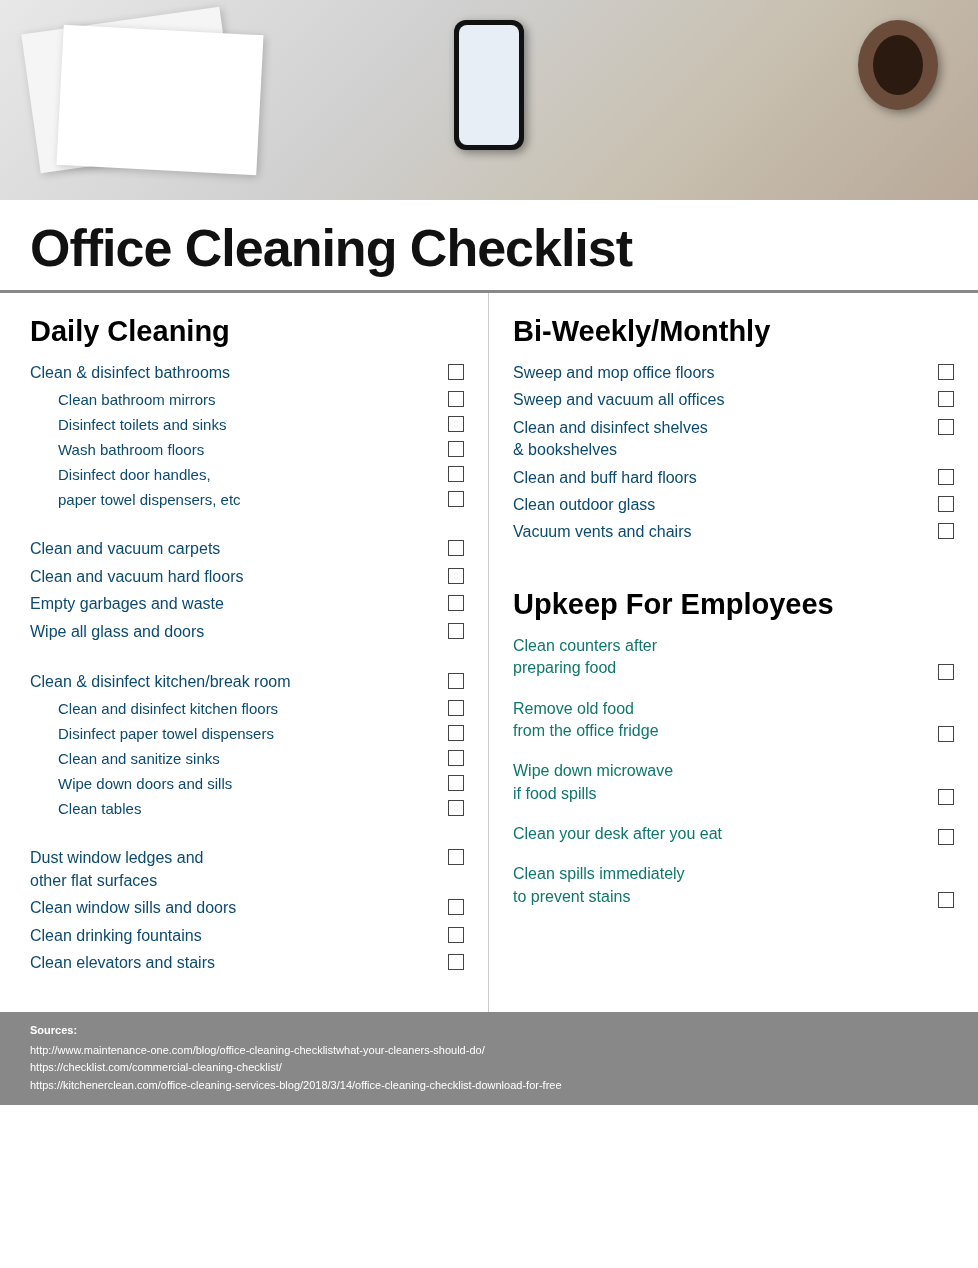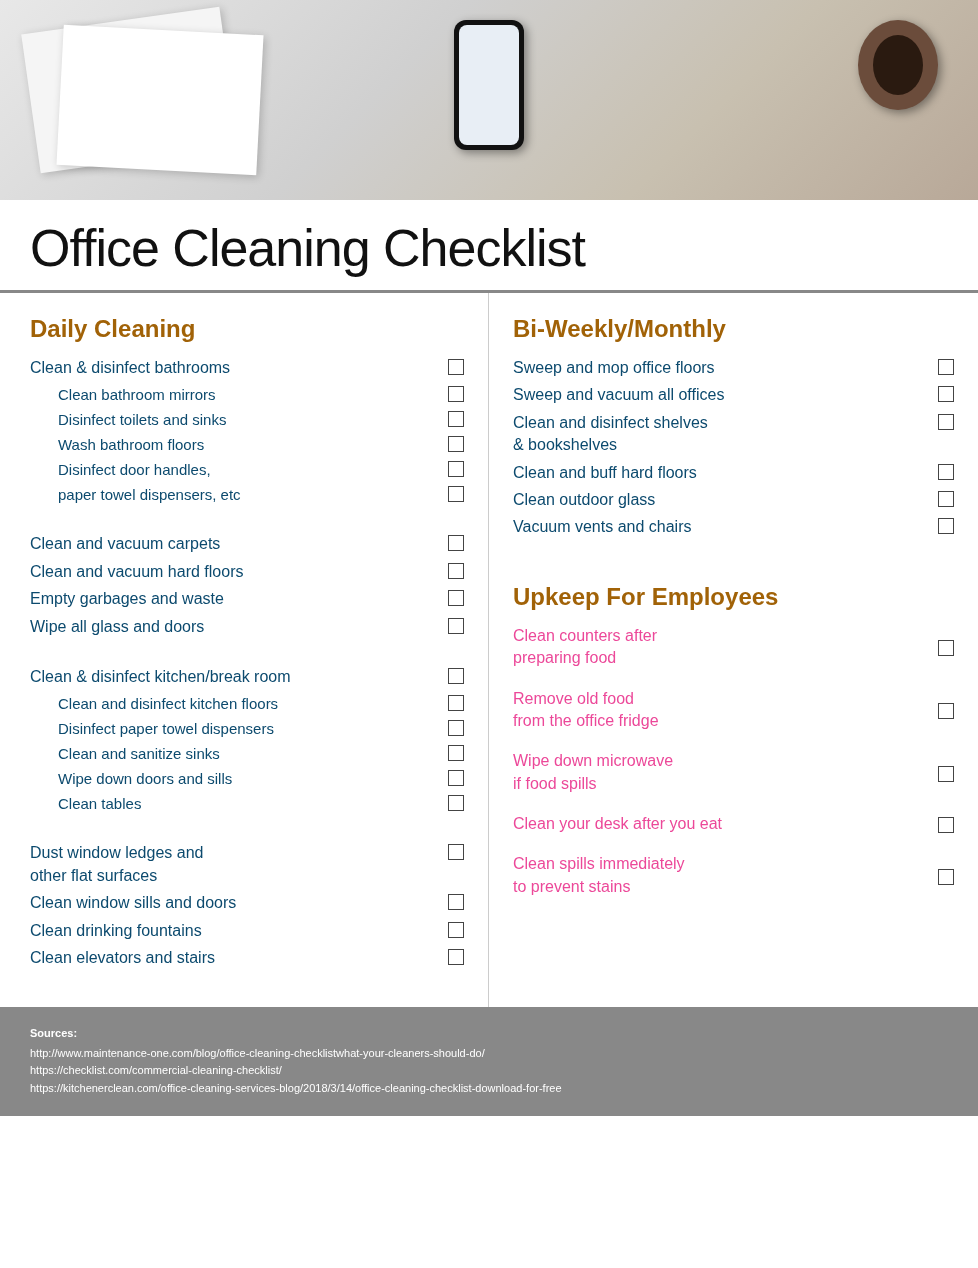--- a/index.html
+++ b/index.html
@@ -81,7 +81,7 @@
     }
     .main-title {
       font-size: 52px;
-      font-weight: 400;
+      font-weight: 700;
       color: #111;
       letter-spacing: -1px;
     }

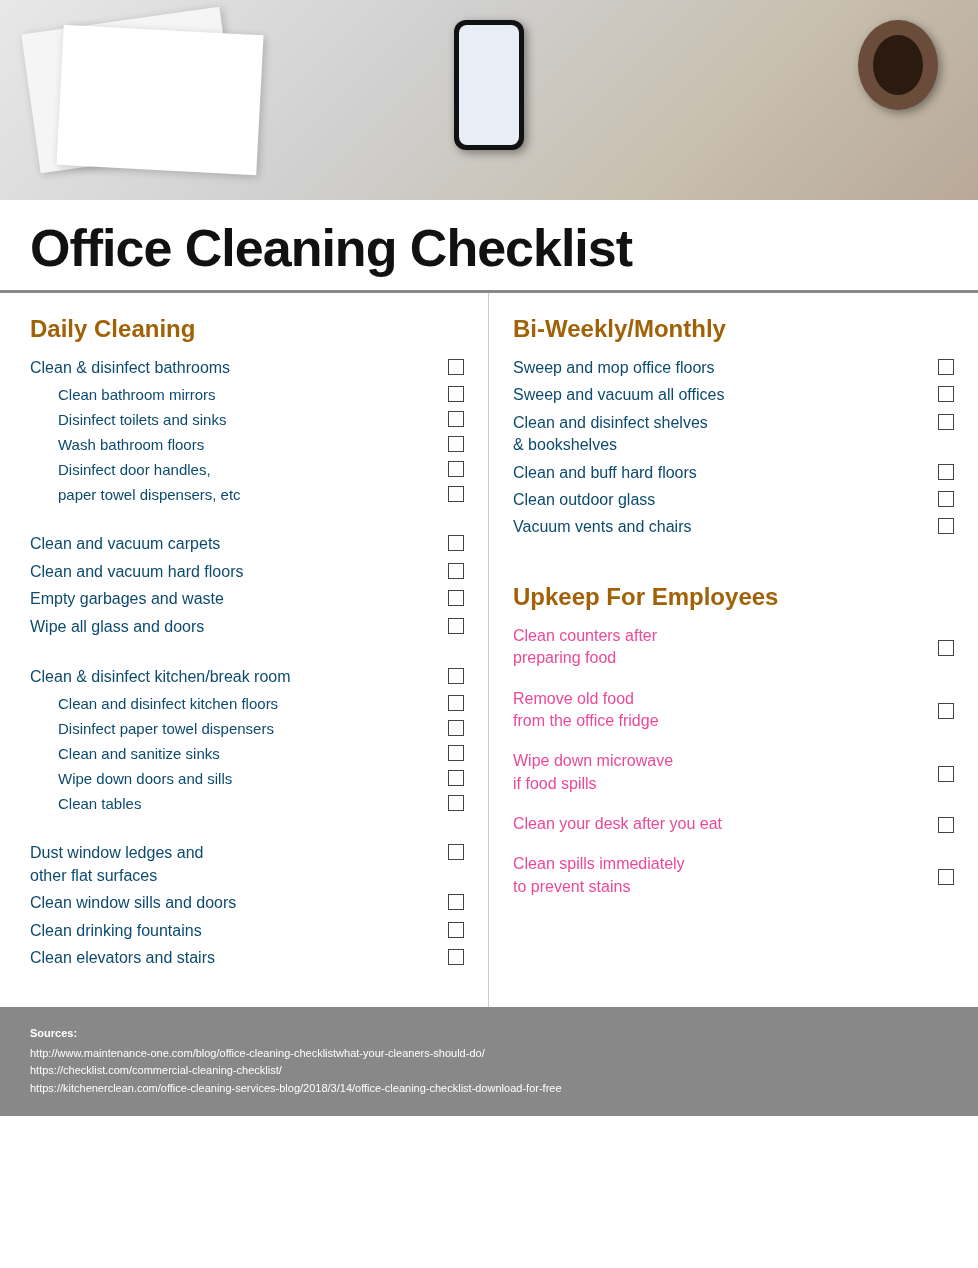--- a/index.html
+++ b/index.html
@@ -102,9 +102,9 @@
     }
 
     .section-title {
-      font-size: 24px;
+      font-size: 29px;
       font-weight: 900;
-      color: #a16207;
+      color: #000000;
       margin-bottom: 14px;
     }
 

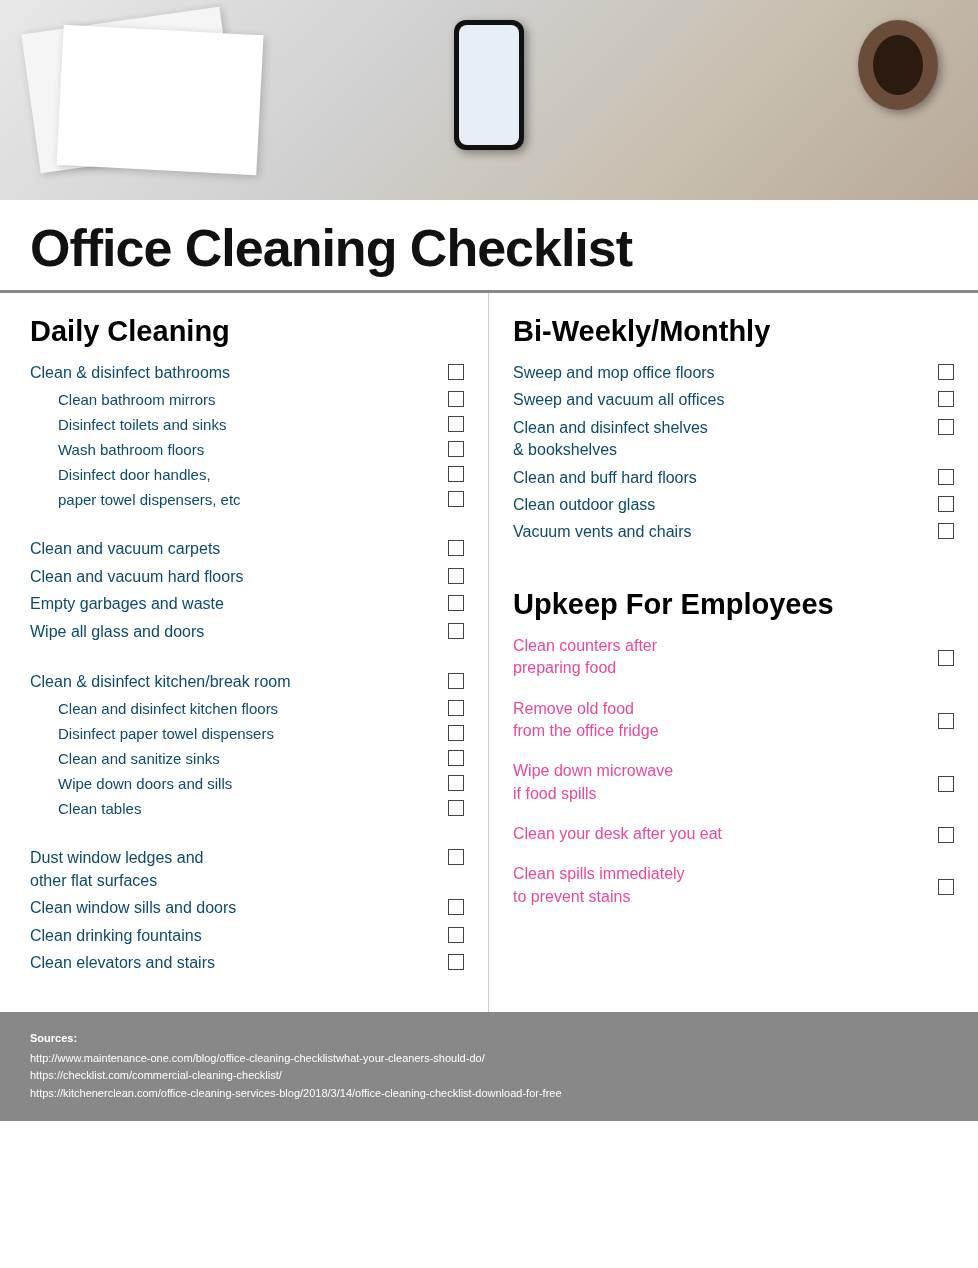--- a/index.html
+++ b/index.html
@@ -148,11 +148,11 @@
     
     .upkeep-item {
       display: flex;
-      align-items: center;
+      align-items: flex-end;
       justify-content: space-between;
       margin-bottom: 18px;
       font-size: 16px;
-      color: #ec4899;
+      color: #0f766e;
       line-height: 1.4;
     }
     .upkeep-item .item-text {

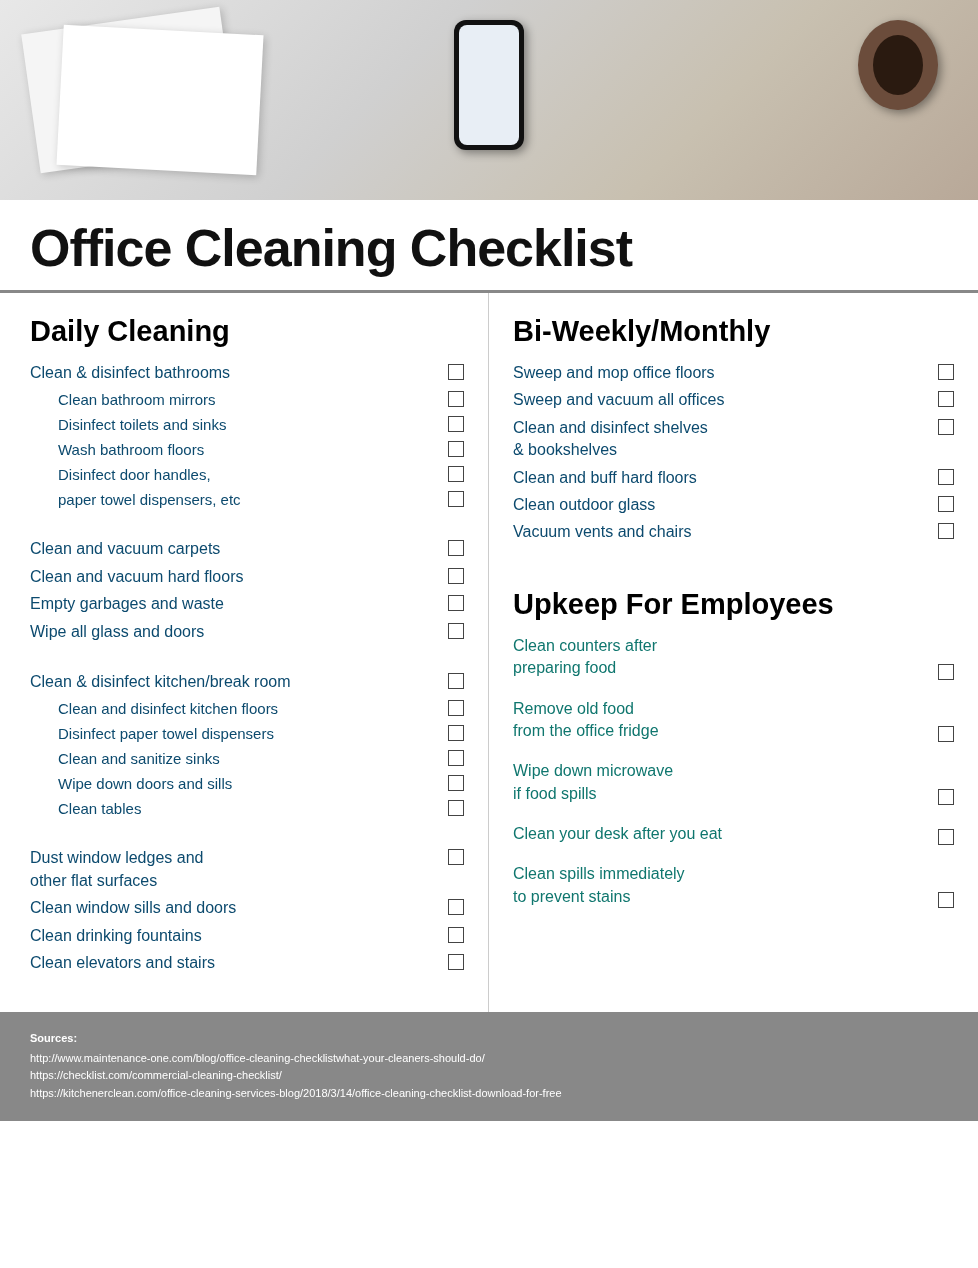--- a/index.html
+++ b/index.html
@@ -170,7 +170,7 @@
     
     .footer {
       background: #888;
-      padding: 18px 30px;
+      padding: 10px 30px;
       color: #fff;
       font-size: 11px;
       line-height: 1.6;

